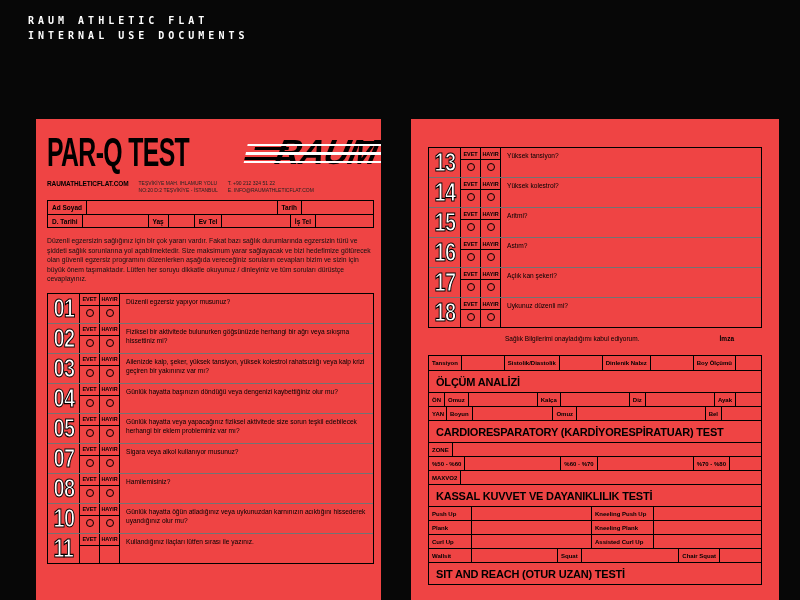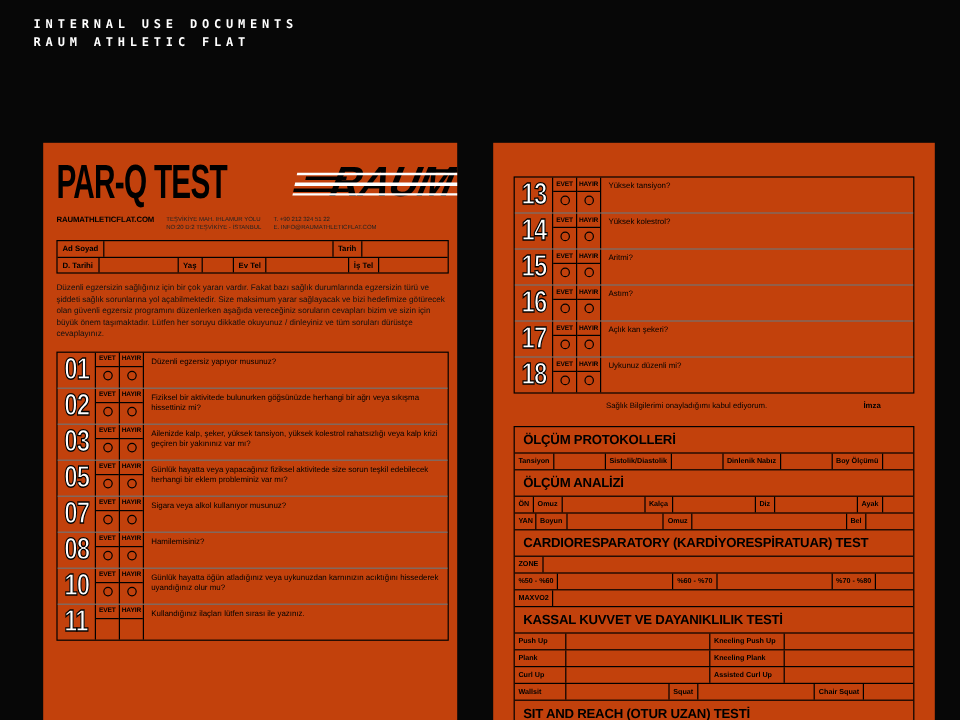--- a/index.html
+++ b/index.html
@@ -75,8 +75,8 @@
 <body>
 
 <div class="watermark">
+  <div>RAUM ATHLETIC FLAT</div>
   <div>INTERNAL USE DOCUMENTS</div>
-  <div>RAUM ATHLETIC FLAT</div>
 </div>
 
 <div class="page page-left">

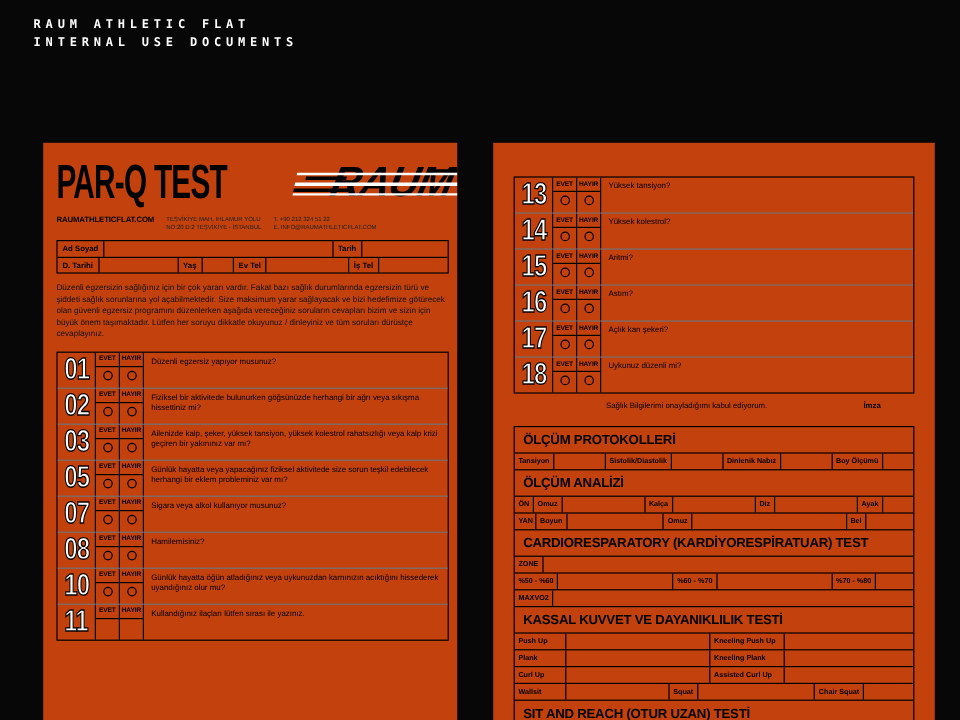--- a/index.html
+++ b/index.html
@@ -12,7 +12,7 @@
     font-size:10px; letter-spacing:4px; line-height:15px; white-space:nowrap; }
 
   
-  .page { position:absolute; top:119px; background:#c2410c; overflow:hidden; }
+  .page { position:absolute; top:119px; background:#ef4444; overflow:hidden; }
   .page-left  { left:36px;  width:345px; height:481px; padding:14px 7px 0 11px; }
   .page-right { left:411px; width:368px; height:481px; padding:19px 17px 0 17px; }
 

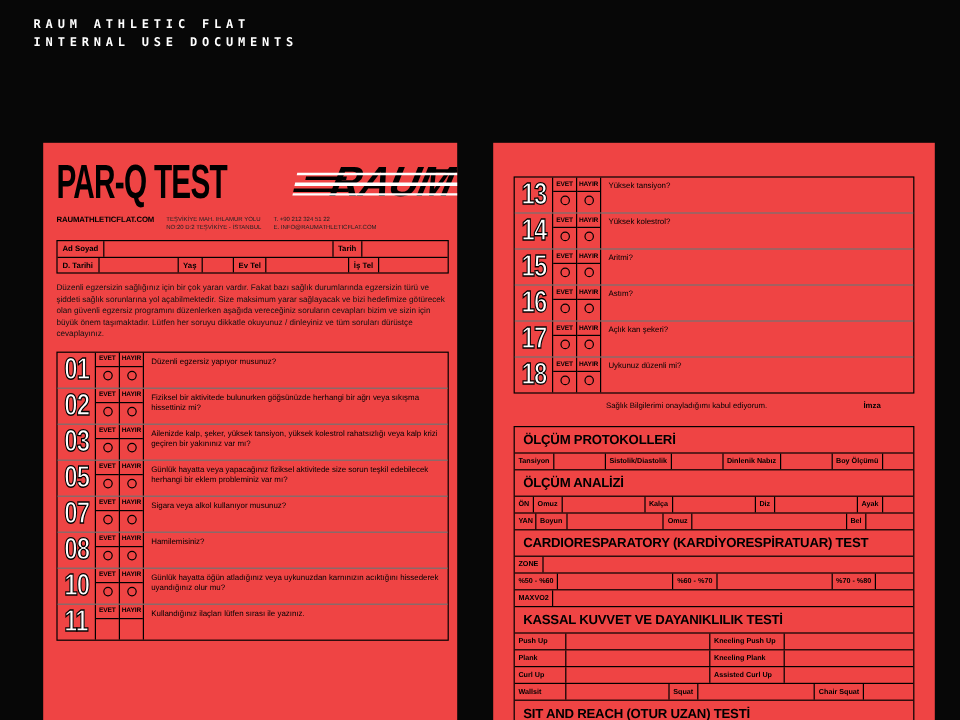--- a/index.html
+++ b/index.html
@@ -389,7 +389,6 @@
 
   <div class="proto">
 
-    <div class="p-title">ÖLÇÜM PROTOKOLLERİ</div>
 
     <div class="p-row">
       <div class="p-label">Tansiyon</div>

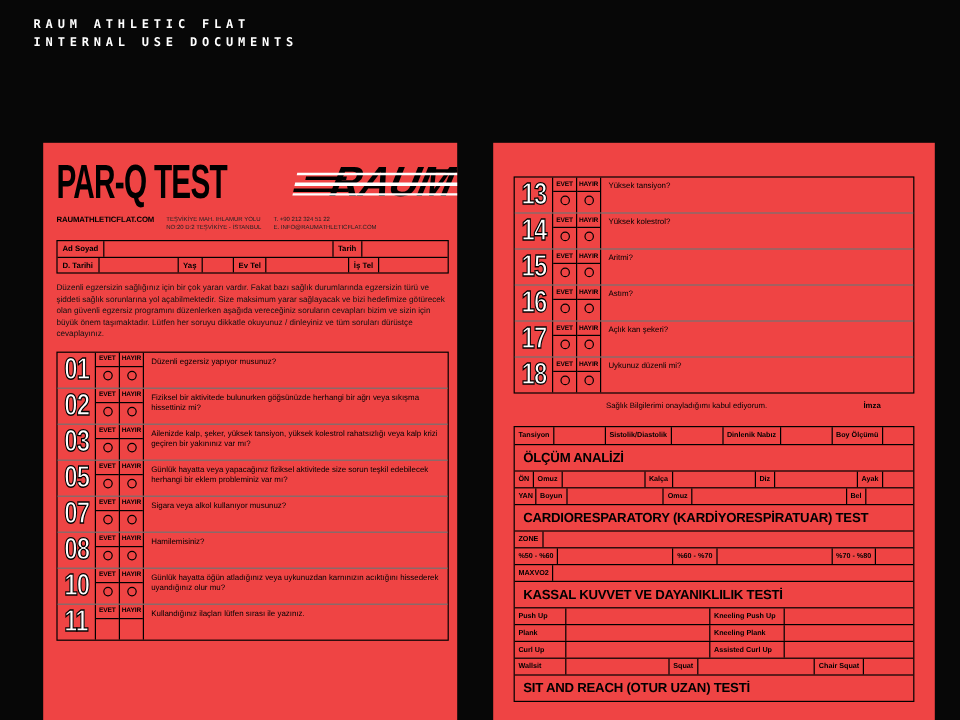--- a/index.html
+++ b/index.html
@@ -184,6 +184,24 @@
       </div>
       <div class="q-row">
         <div class="q-num">
+          <span>04</span>
+        </div>
+        <div class="q-yn">
+          <div class="q-yn-label">EVET</div>
+          <div class="q-yn-circle">
+            <span class="circle"></span>
+          </div>
+        </div>
+        <div class="q-yn">
+          <div class="q-yn-label">HAYIR</div>
+          <div class="q-yn-circle">
+            <span class="circle"></span>
+          </div>
+        </div>
+        <div class="q-text">Günlük hayatta başınızın döndüğü veya dengenizi kaybettiğiniz olur mu?</div>
+      </div>
+      <div class="q-row">
+        <div class="q-num">
           <span>05</span>
         </div>
         <div class="q-yn">

